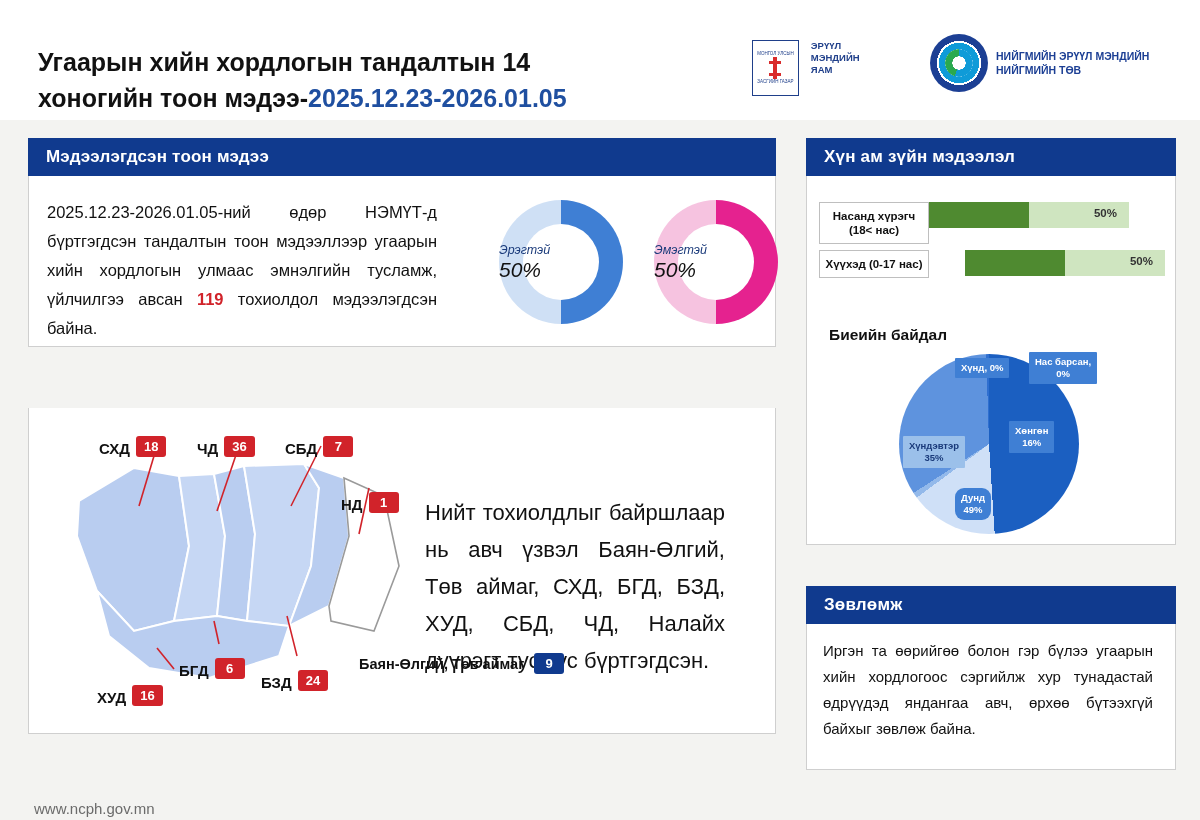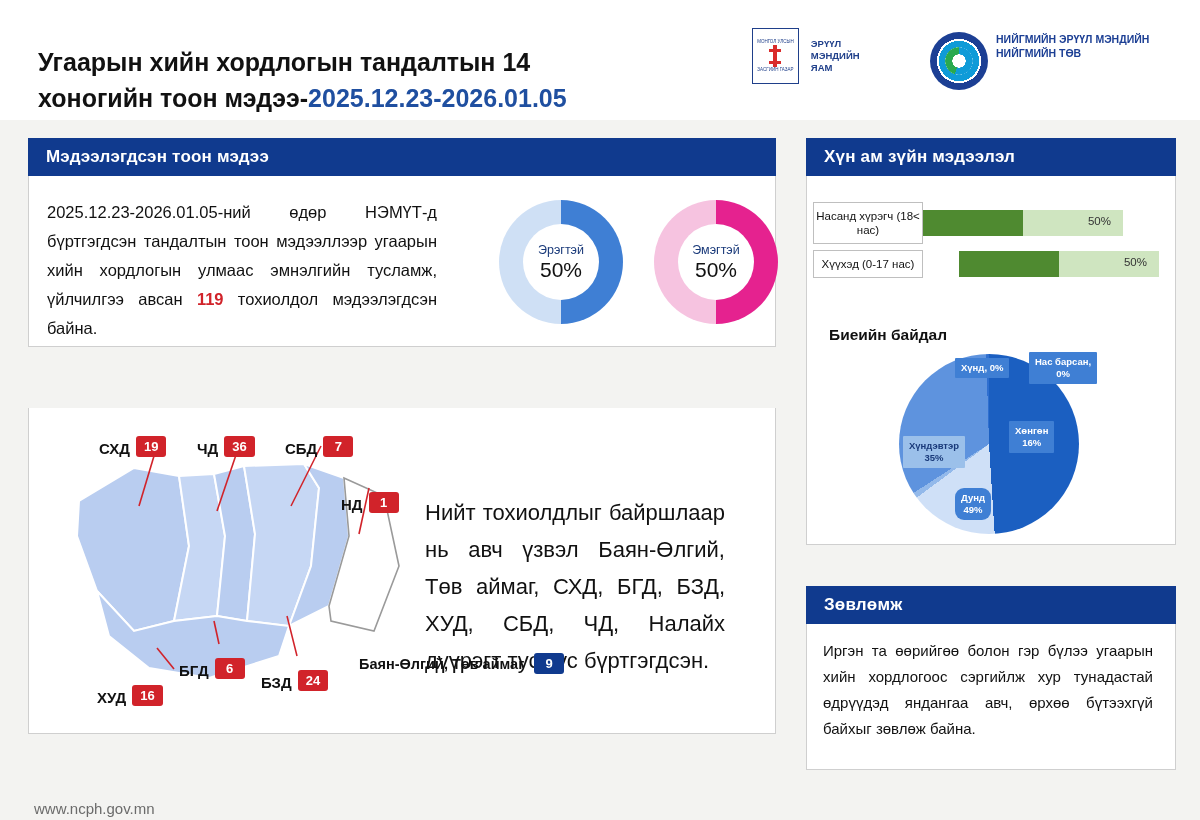--- a/index.html
+++ b/index.html
@@ -21,8 +21,8 @@
   }
   .title .accent{color:#1f4fa0;}
   .logo1{
-    position:absolute;left:752px;top:28px;width:130px;height:56px;
-    display:flex;align-items:center;gap:12px;
+    position:absolute;left:752px;top:40px;width:130px;height:56px;
+    display:flex;gap:12px;
   }
   .logo1 .emblem{
     width:46px;height:54px;background:#ffffff;border:1px solid #1f3f8a;

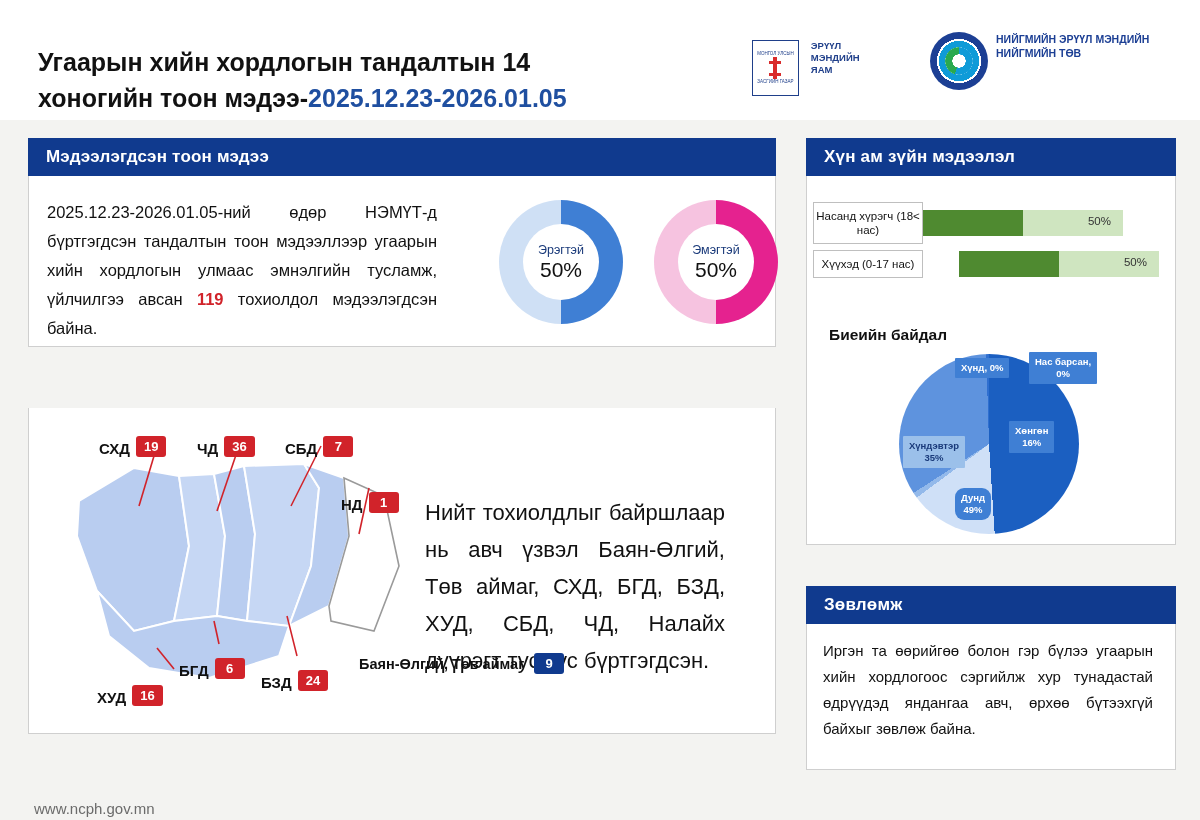--- a/index.html
+++ b/index.html
@@ -43,7 +43,7 @@
   .logo1 .l1text{font-size:9.5px;font-weight:bold;color:#1f3f8a;line-height:12px;}
   .logo2{
     position:absolute;left:930px;top:32px;width:250px;height:62px;
-    display:flex;align-items:flex-start;gap:8px;
+    display:flex;align-items:center;gap:8px;
   }
   .logo2 .ring{
     width:58px;height:58px;border-radius:50%;

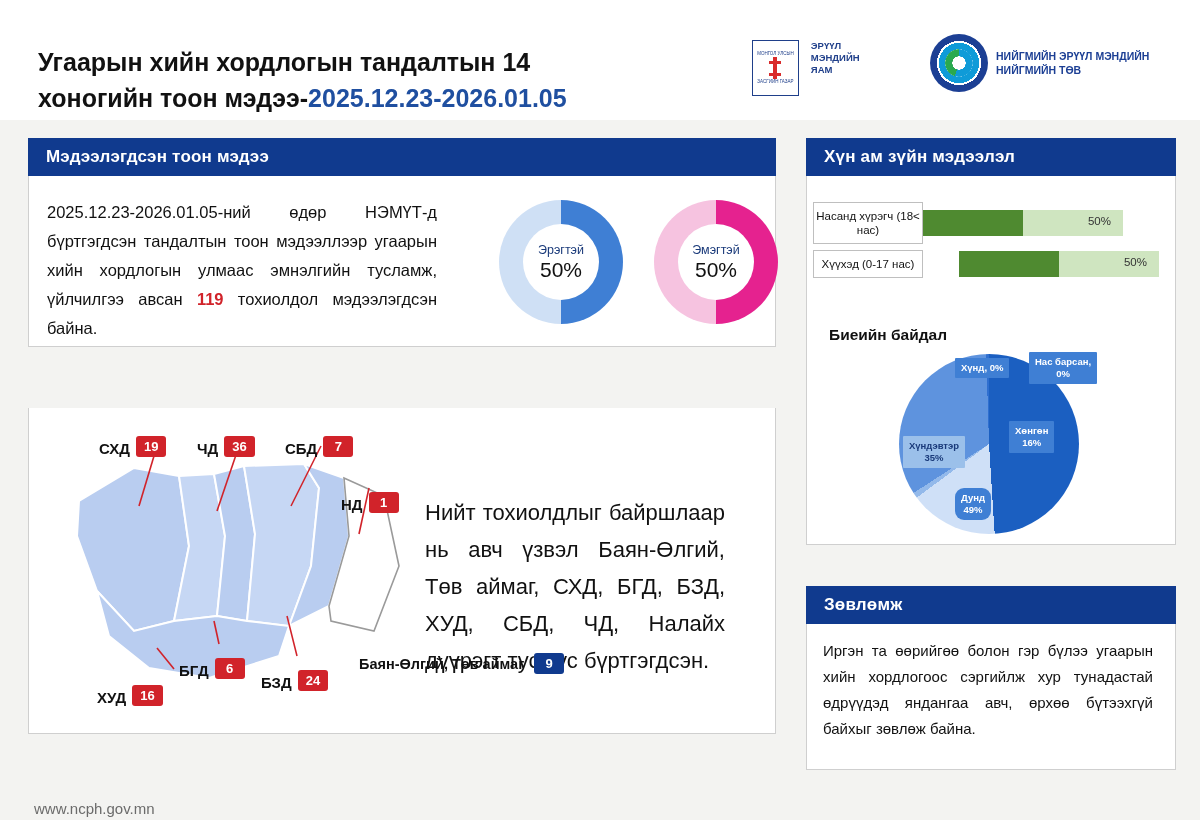--- a/index.html
+++ b/index.html
@@ -115,7 +115,7 @@
   
   #p-demo{left:806px;top:138px;width:370px;height:430px;border:none;background:transparent;}
   #p-demo .inner{background:#ffffff;border:1px solid #cfcfcf;border-top:none;height:368px;position:relative;}
-  .bar-row{position:absolute;left:6px;display:flex;align-items:center;}
+  .bar-row{position:absolute;left:12px;display:flex;font-weight:bold;}
   .bar-row .cap{
     width:110px;font-size:11.5px;color:#111;text-align:center;line-height:14px;
     border:1px solid #bfbfbf;background:#fff;padding:6px 2px;box-sizing:border-box;

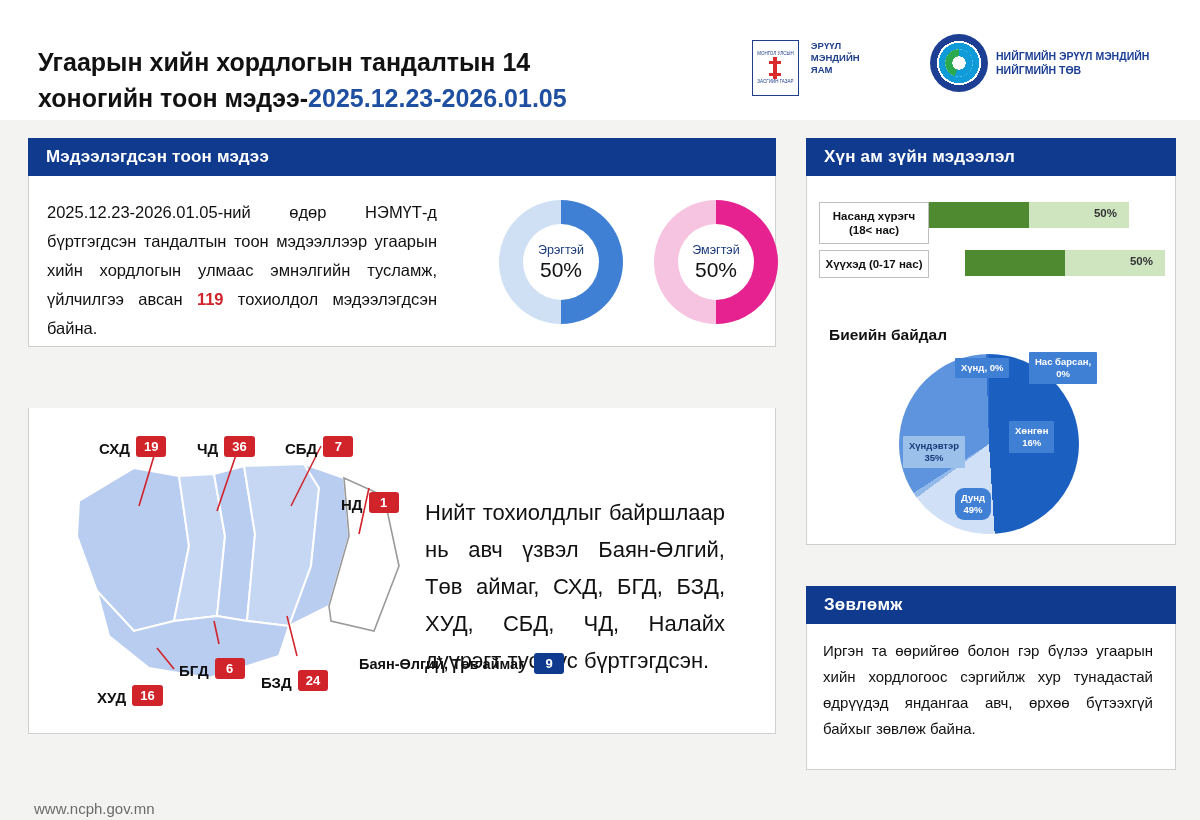--- a/index.html
+++ b/index.html
@@ -78,7 +78,7 @@
   .stat-text .num{color:#d1232a;font-weight:bold;}
   .donut{
     position:absolute;width:124px;height:124px;border-radius:50%;top:24px;
-    display:flex;flex-direction:column;align-items:center;justify-content:center;
+    display:flex;flex-direction:column;align-items:flex-start;justify-content:center;font-style:italic;
   }
   #donut-male{left:470px;background:conic-gradient(#3f7fd4 0 50%, #cfe0f5 50% 100%);}
   #donut-female{left:625px;background:conic-gradient(#e5228f 0 50%, #f6c3e0 50% 100%);}

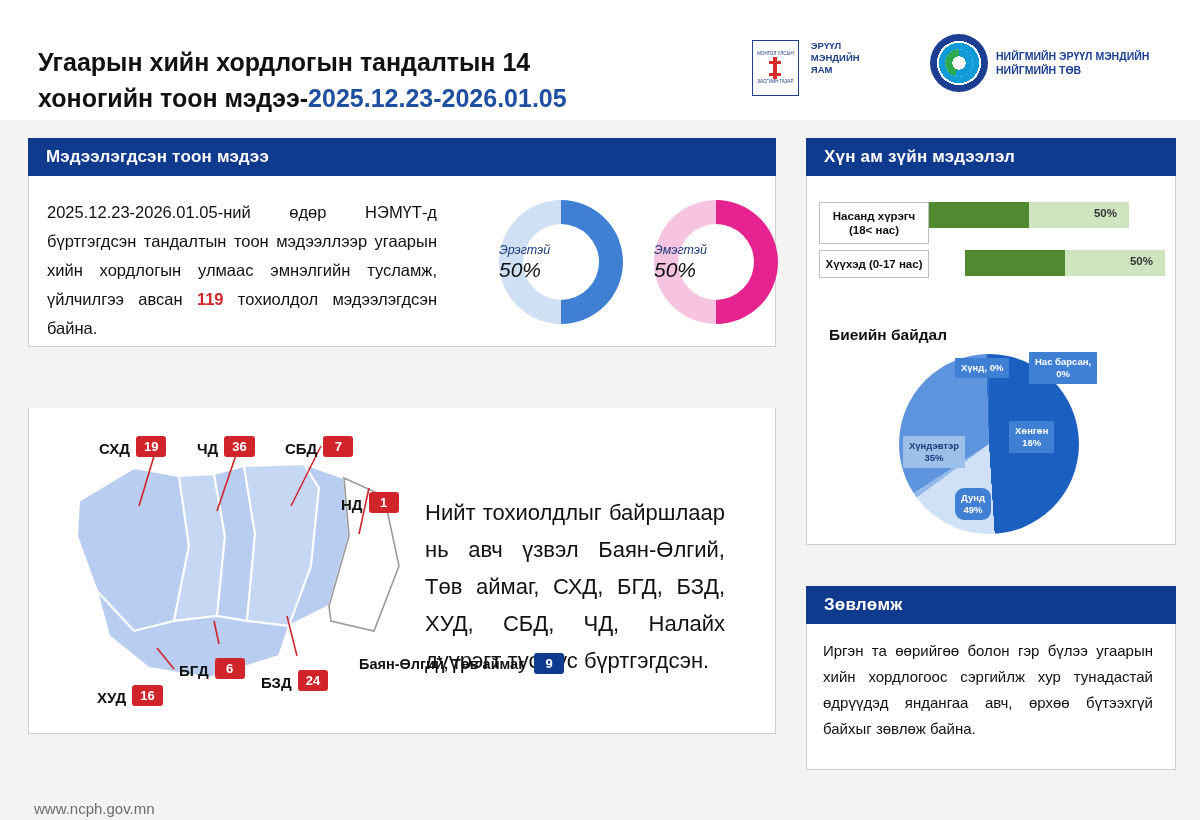--- a/index.html
+++ b/index.html
@@ -232,7 +232,7 @@
 
       <div class="maplabel" style="left:60px;top:-4px;">
         <span>СХД</span>
-        <span class="badge">19</span>
+        <span class="badge">18</span>
       </div>
       <div class="maplabel" style="left:158px;top:-4px;">
         <span>ЧД</span>

